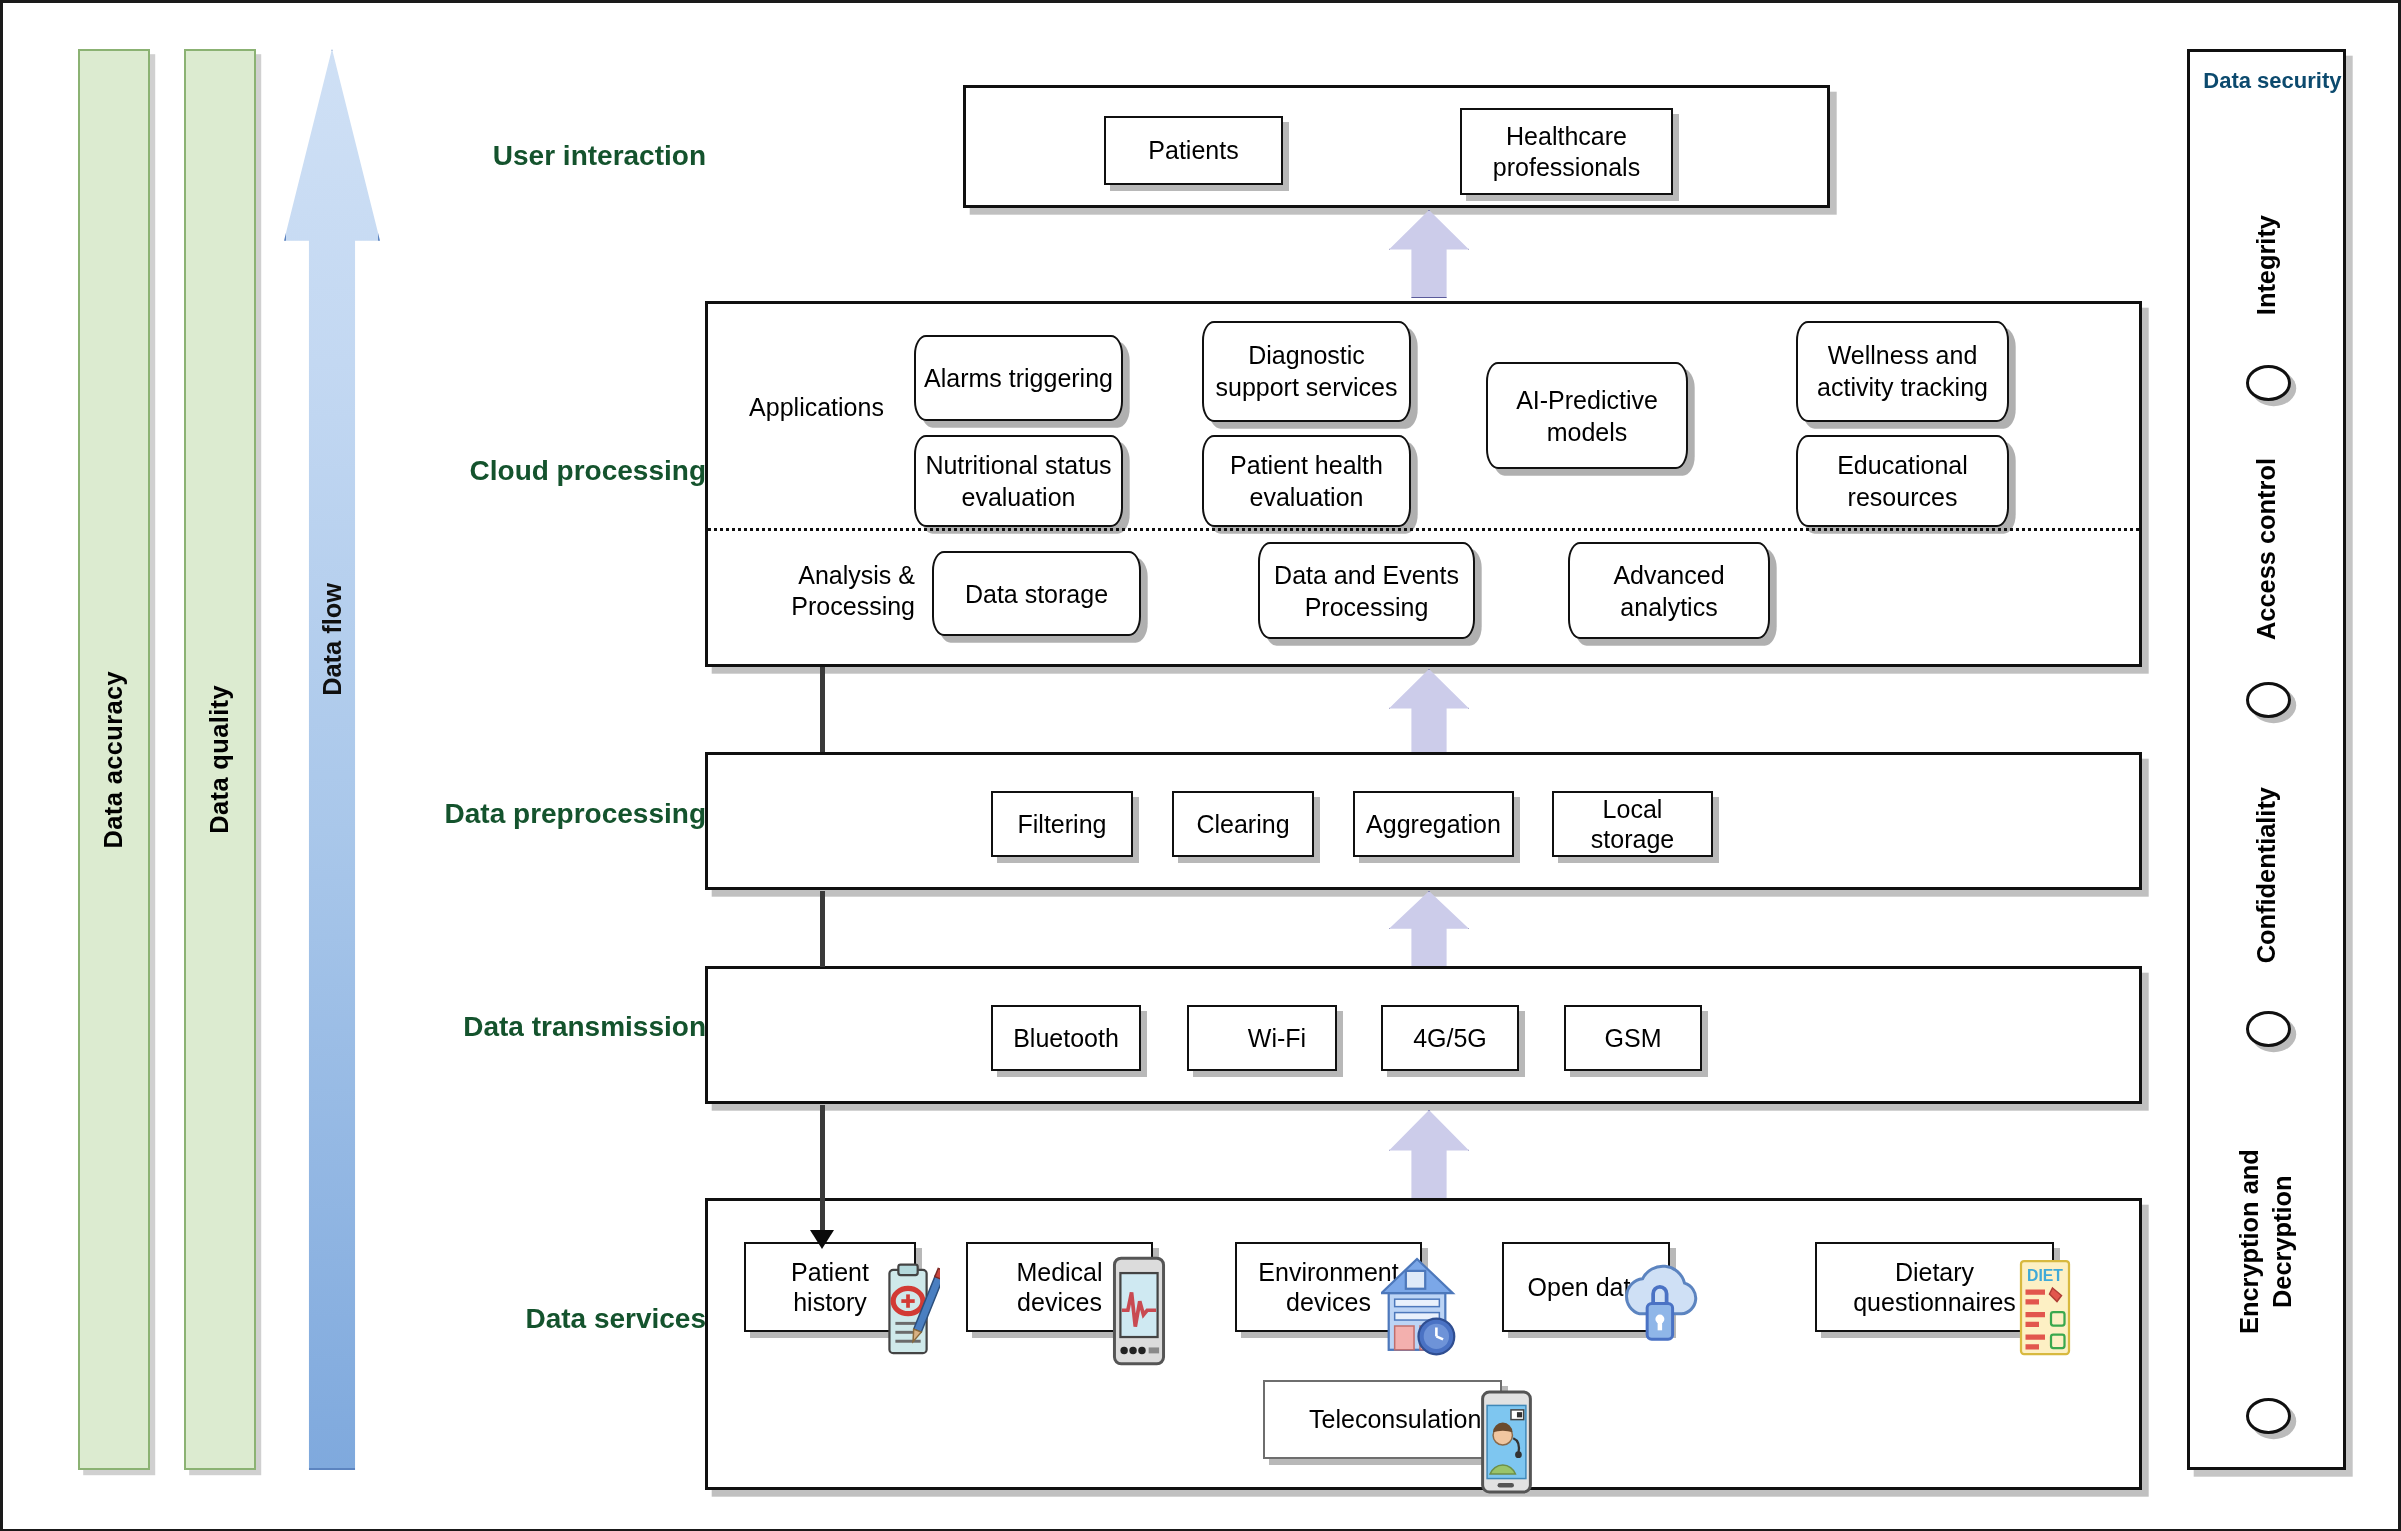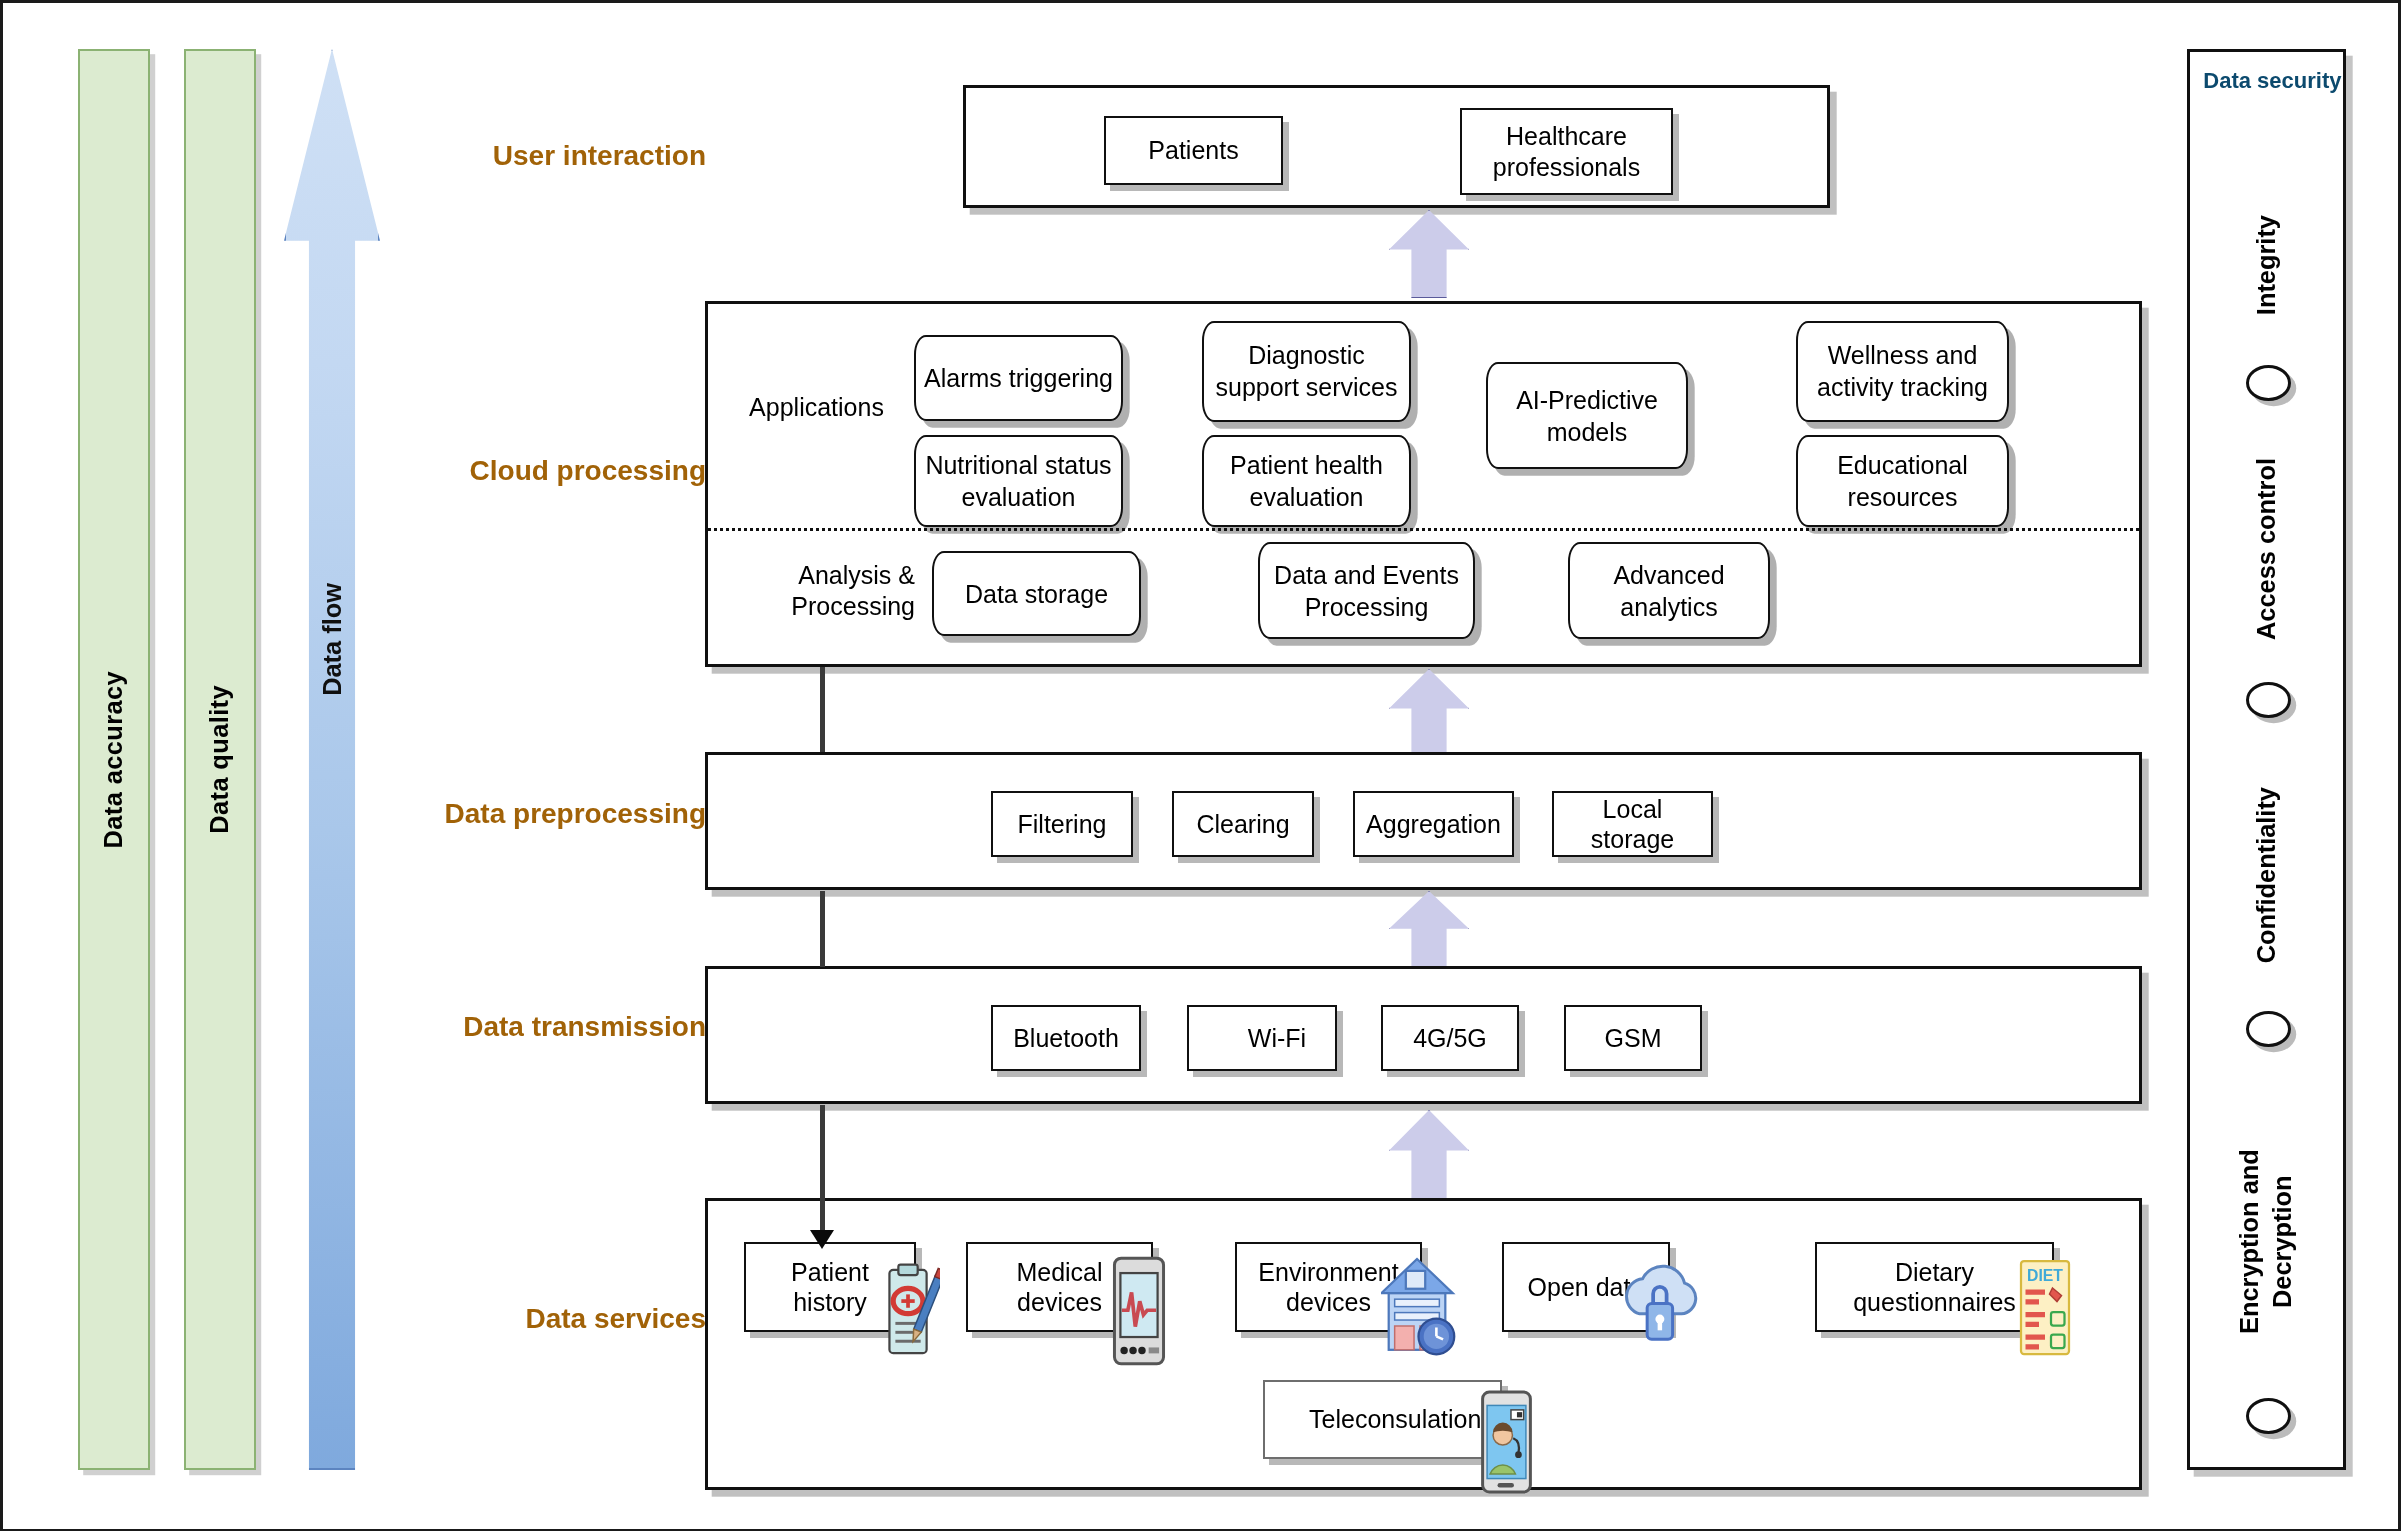--- a/index.html
+++ b/index.html
@@ -43,7 +43,7 @@
 
   
   .layerlbl{
-    font-size:28px;font-weight:bold;color:#a16207;
+    font-size:28px;font-weight:bold;color:#14532d;
     text-align:right;line-height:1.15;
   }
 

